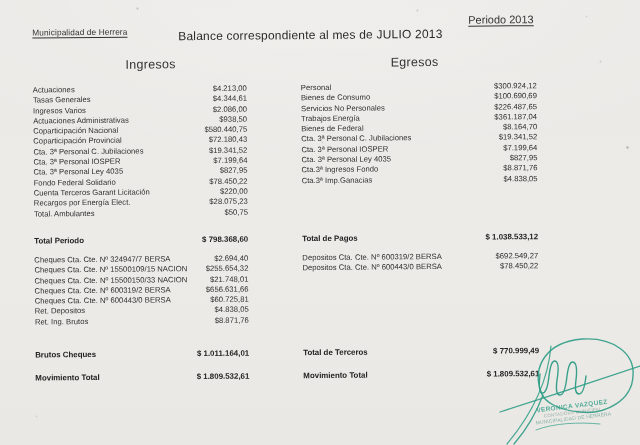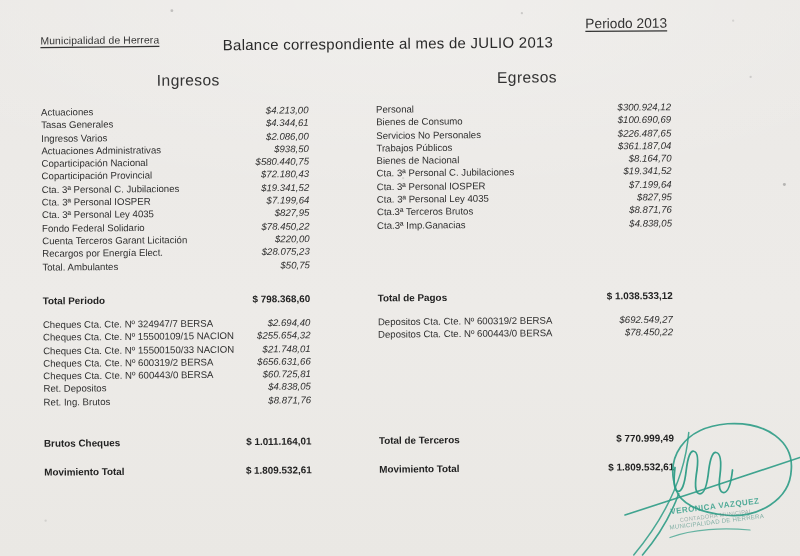--- a/index.html
+++ b/index.html
@@ -39,7 +39,7 @@
     position:absolute;top:56px;font-size:12.5px;color:#333;letter-spacing:.3px;
   }
   .col-head.ing{left:108px;width:64px;text-align:center;margin-left:12px;}
-  .col-head.egr{left:392px;width:62px;text-align:center;}
+  .col-head.egr{left:392px;width:62px;text-align:left;}
 
   .list{position:absolute;}
   .row{display:flex;justify-content:space-between;align-items:baseline;

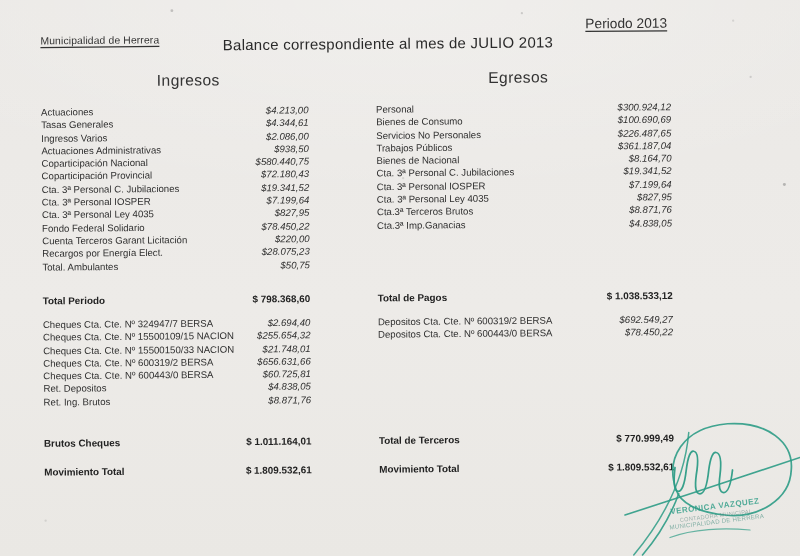--- a/index.html
+++ b/index.html
@@ -44,7 +44,7 @@
   .list{position:absolute;}
   .row{display:flex;justify-content:space-between;align-items:baseline;
        font-size:7.7px;line-height:10.3px;color:#2f2f2f;white-space:nowrap;}
-  .row .val{text-align:center;font-style:italic;}
+  .row .val{text-align:center;}
 
   .trow{position:absolute;display:flex;justify-content:space-between;
         font-size:7.9px;font-weight:bold;color:#222;white-space:nowrap;}

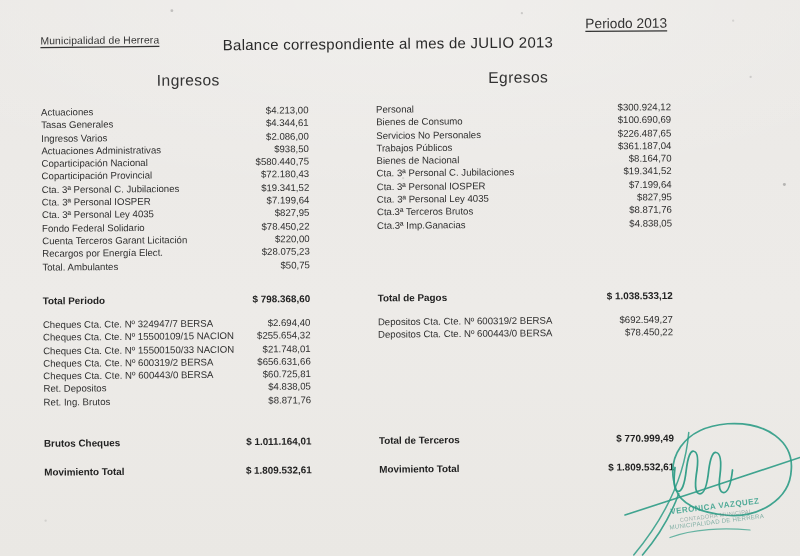--- a/index.html
+++ b/index.html
@@ -170,7 +170,7 @@
         <span class="val">$226.487,65</span>
       </div>
       <div class="row">
-        <span class="lbl">Trabajos Públicos</span>
+        <span class="lbl">Trabajos Energía</span>
         <span class="val">$361.187,04</span>
       </div>
       <div class="row">

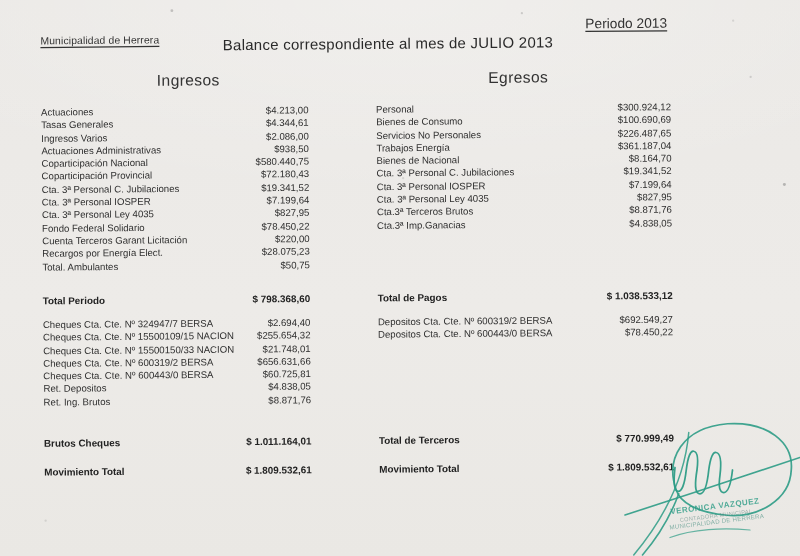--- a/index.html
+++ b/index.html
@@ -174,7 +174,7 @@
         <span class="val">$361.187,04</span>
       </div>
       <div class="row">
-        <span class="lbl">Bienes de Nacional</span>
+        <span class="lbl">Bienes de Federal</span>
         <span class="val">$8.164,70</span>
       </div>
       <div class="row">

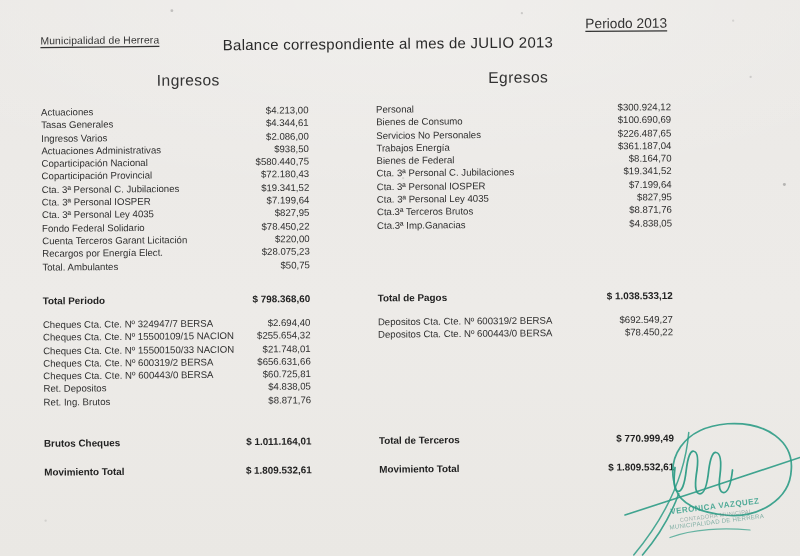--- a/index.html
+++ b/index.html
@@ -190,7 +190,7 @@
         <span class="val">$827,95</span>
       </div>
       <div class="row">
-        <span class="lbl">Cta.3ª Terceros Brutos</span>
+        <span class="lbl">Cta.3ª Ingresos Fondo</span>
         <span class="val">$8.871,76</span>
       </div>
       <div class="row">

